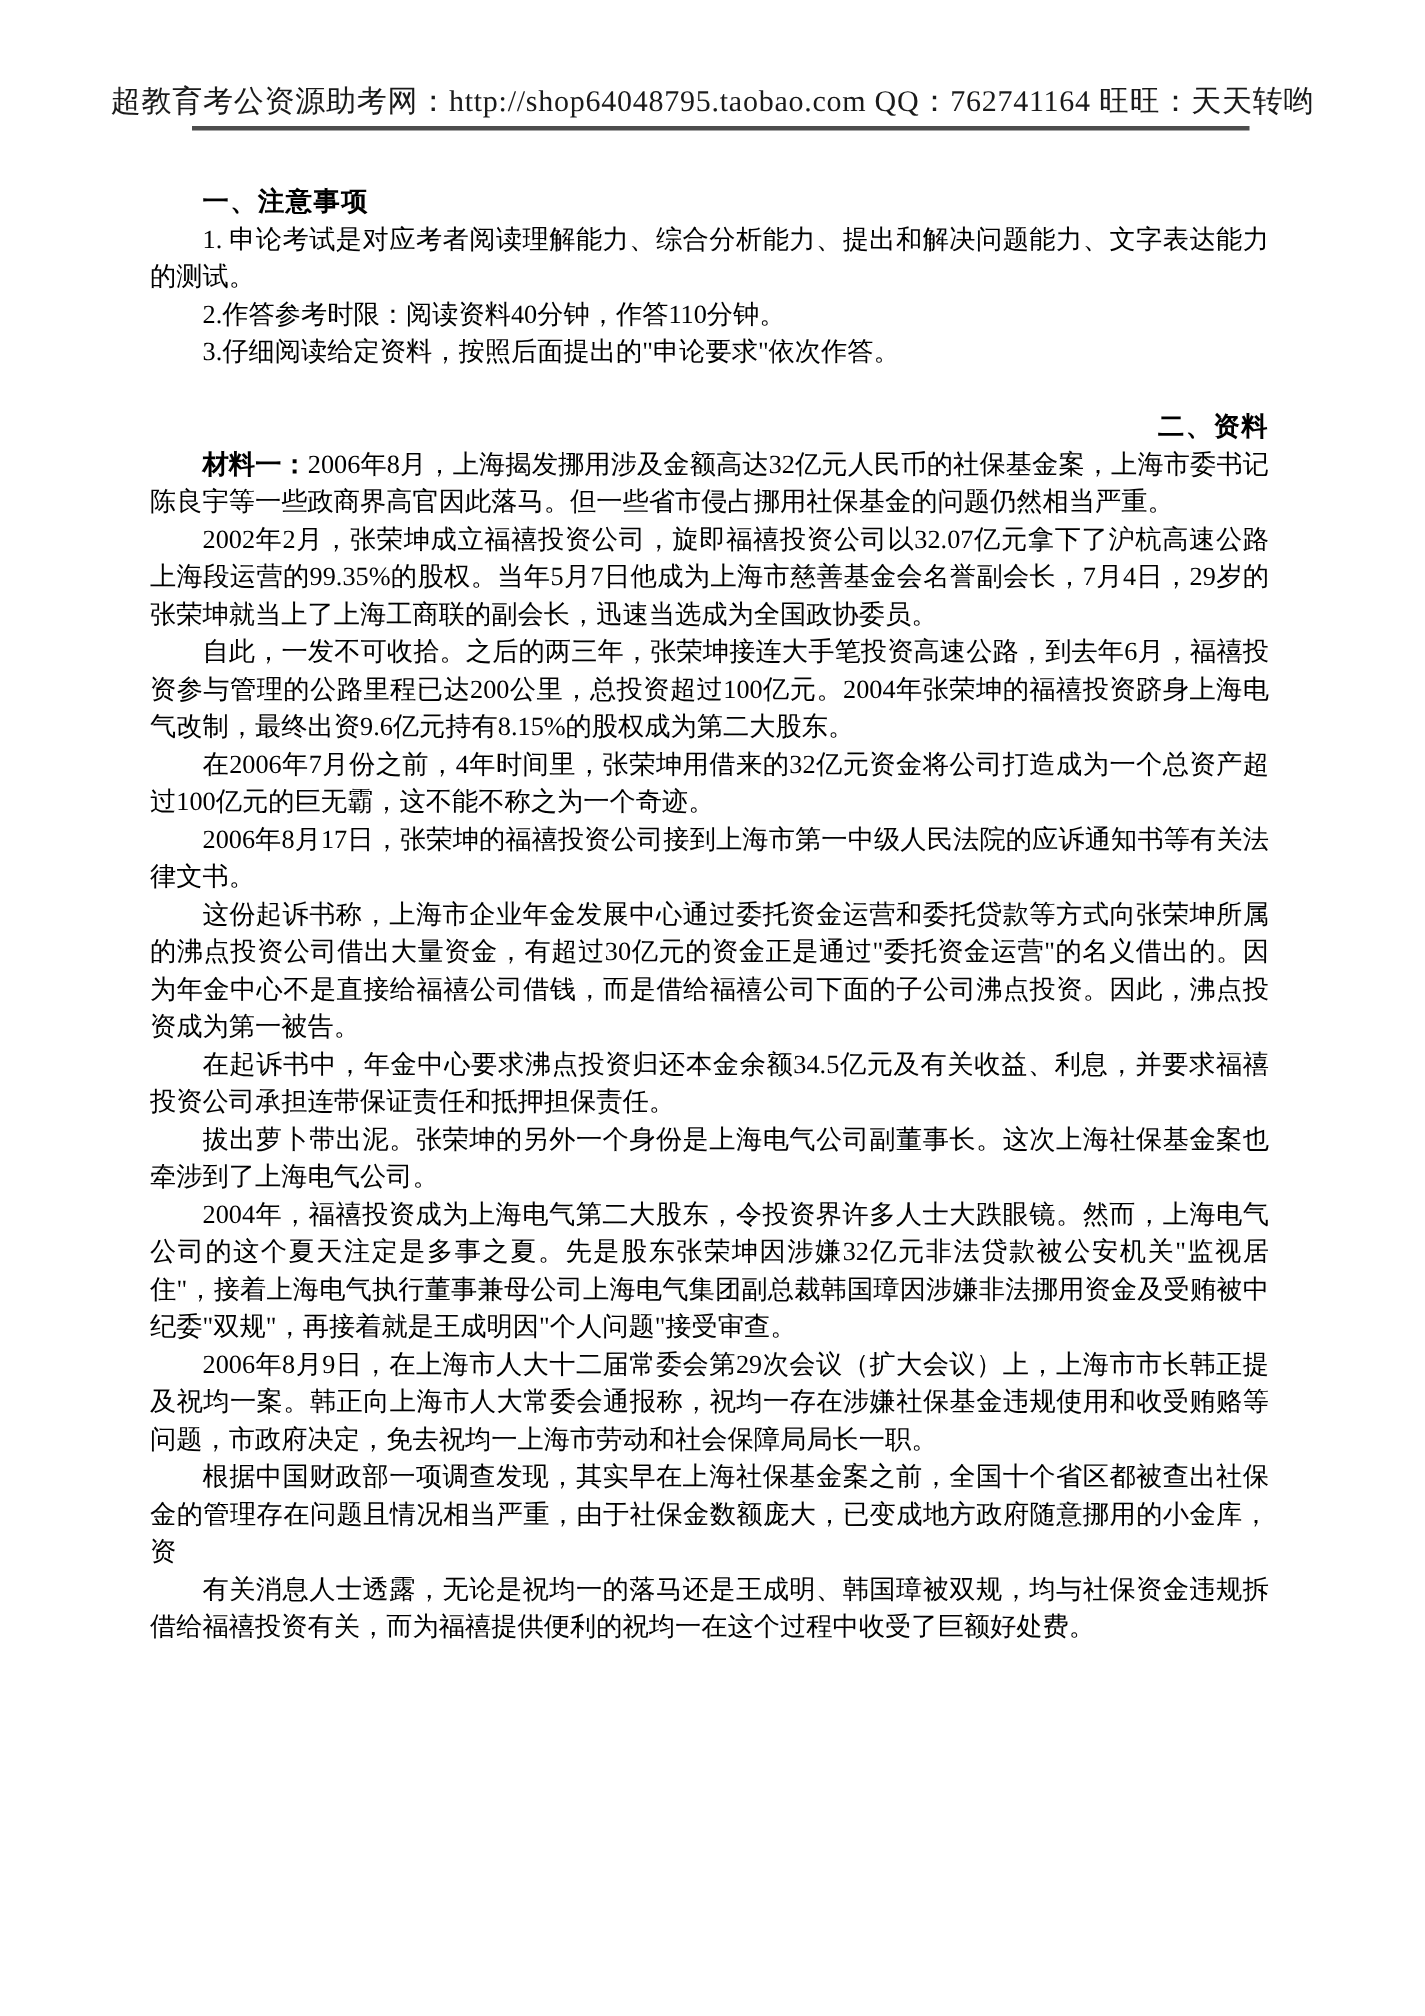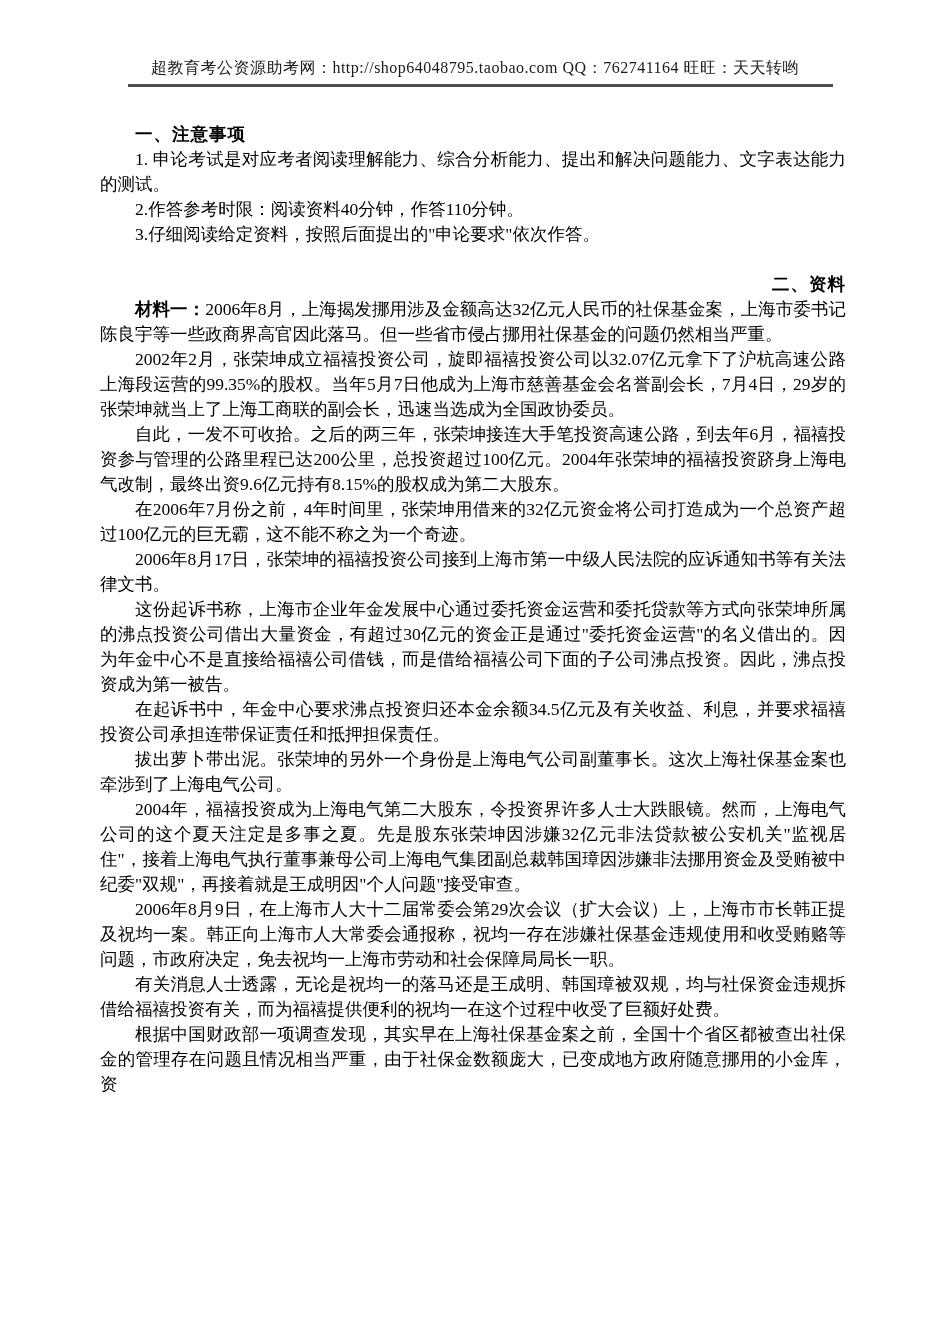--- a/index.html
+++ b/index.html
@@ -22,7 +22,7 @@
   .header-text {
     width: 100%;
     text-align: center;
-    font-size: 16px;
+    font-size: 20px;
     line-height: 20px;
     color: #1a1a1a;
     letter-spacing: 0.5px;

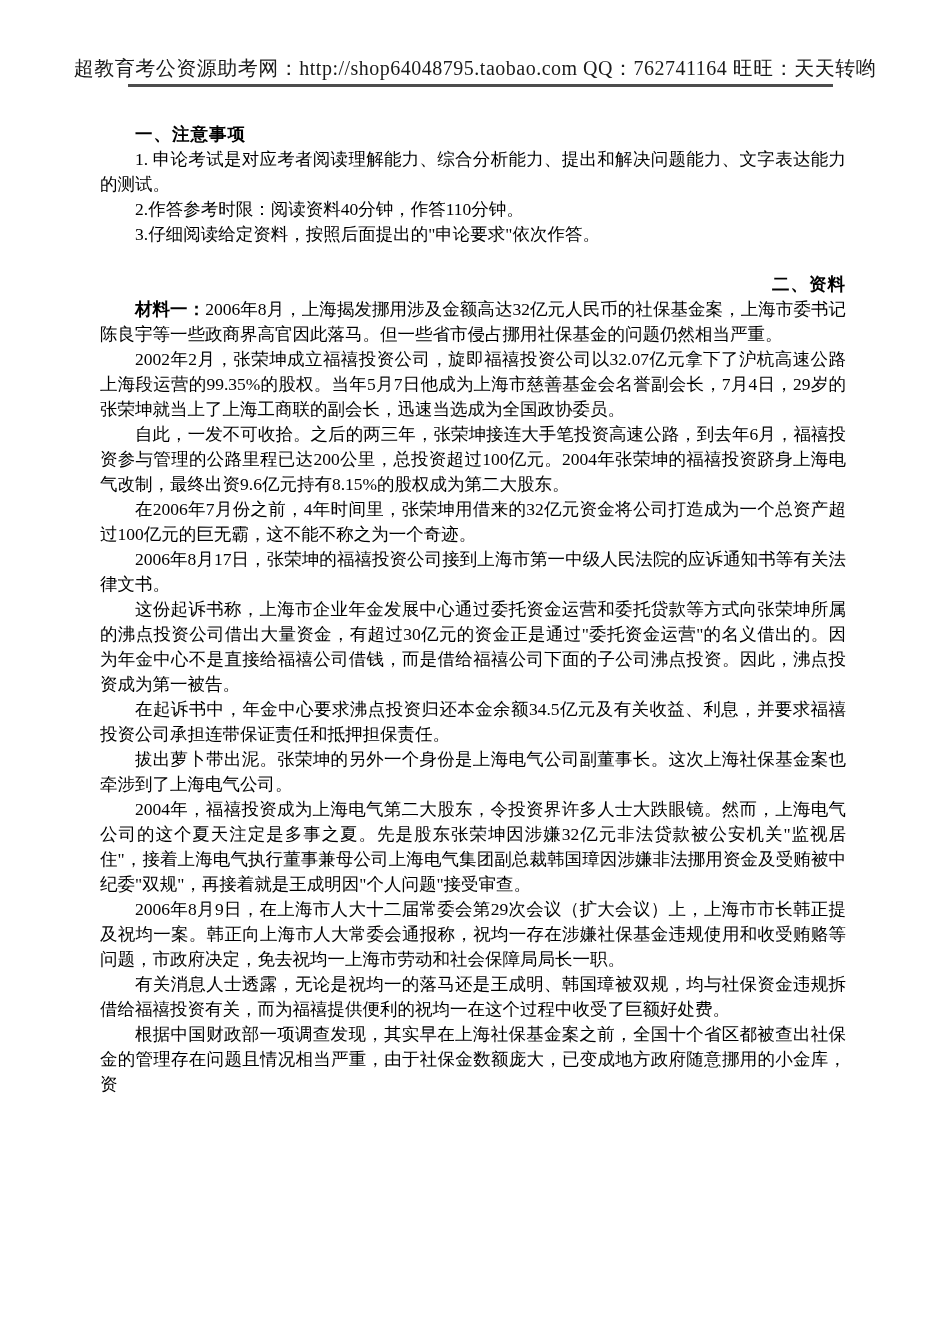--- a/index.html
+++ b/index.html
@@ -91,8 +91,8 @@
   <p class="para">拔出萝卜带出泥。张荣坤的另外一个身份是上海电气公司副董事长。这次上海社保基金案也牵涉到了上海电气公司。</p>
   <p class="para">2004年，福禧投资成为上海电气第二大股东，令投资界许多人士大跌眼镜。然而，上海电气公司的这个夏天注定是多事之夏。先是股东张荣坤因涉嫌32亿元非法贷款被公安机关"监视居住"，接着上海电气执行董事兼母公司上海电气集团副总裁韩国璋因涉嫌非法挪用资金及受贿被中纪委"双规"，再接着就是王成明因"个人问题"接受审查。</p>
   <p class="para">2006年8月9日，在上海市人大十二届常委会第29次会议（扩大会议）上，上海市市长韩正提及祝均一案。韩正向上海市人大常委会通报称，祝均一存在涉嫌社保基金违规使用和收受贿赂等问题，市政府决定，免去祝均一上海市劳动和社会保障局局长一职。</p>
+  <p class="para">根据中国财政部一项调查发现，其实早在上海社保基金案之前，全国十个省区都被查出社保金的管理存在问题且情况相当严重，由于社保金数额庞大，已变成地方政府随意挪用的小金库，资</p>
   <p class="para">有关消息人士透露，无论是祝均一的落马还是王成明、韩国璋被双规，均与社保资金违规拆借给福禧投资有关，而为福禧提供便利的祝均一在这个过程中收受了巨额好处费。</p>
-  <p class="para">根据中国财政部一项调查发现，其实早在上海社保基金案之前，全国十个省区都被查出社保金的管理存在问题且情况相当严重，由于社保金数额庞大，已变成地方政府随意挪用的小金库，资</p>
 </div>
 
 </body></html>

